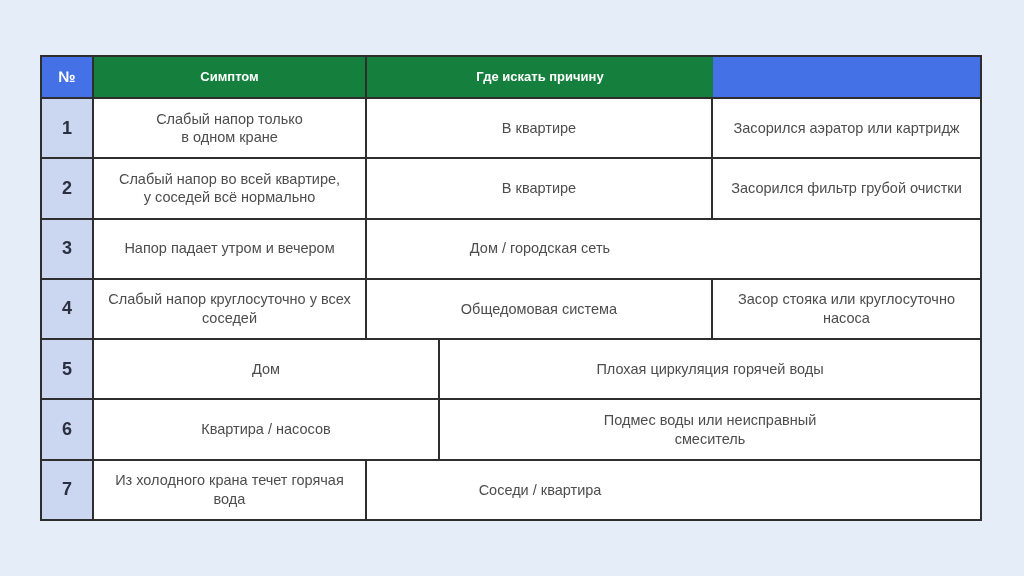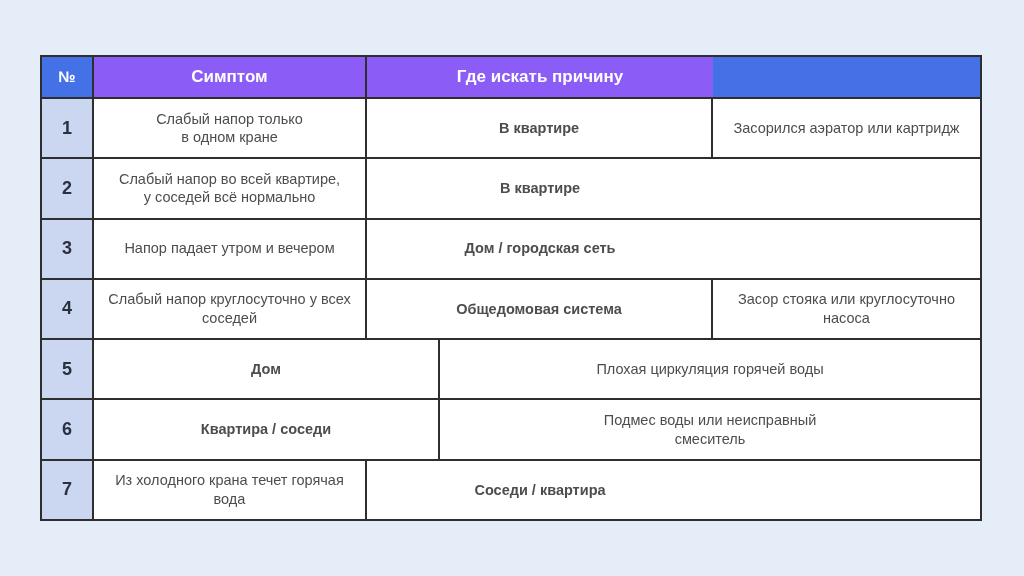--- a/index.html
+++ b/index.html
@@ -55,8 +55,8 @@
   .header .cell {
     color: #ffffff;
     font-weight: 700;
-    font-size: 17px;
-    background: #8b5cf6;
+    font-size: 13px;
+    background: #15803d;
   }
   .t-row .col-num {
     background: #cbd6f1;

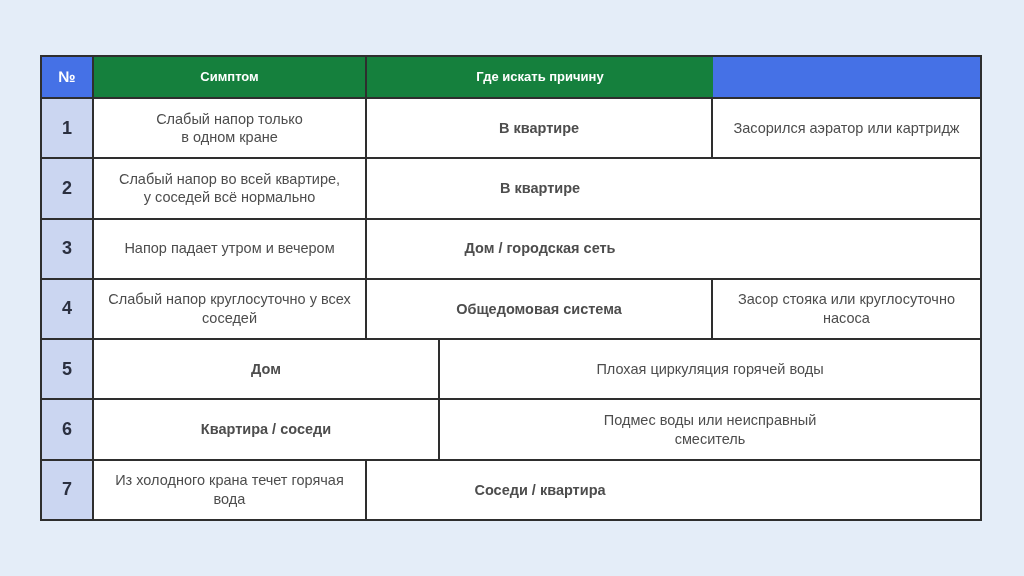--- a/index.html
+++ b/index.html
@@ -50,7 +50,7 @@
   .cell:last-child { border-right: none; }
   .col-num    { flex: 0 0 52px; }
   .col-symptom{ flex: 0 0 273px; }
-  .col-where  { flex: 0 0 346px; font-weight: bold; }
+  .col-where  { flex: 0 0 346px; }
   .col-cause  { flex: 1; }
   .header .cell {
     color: #ffffff;

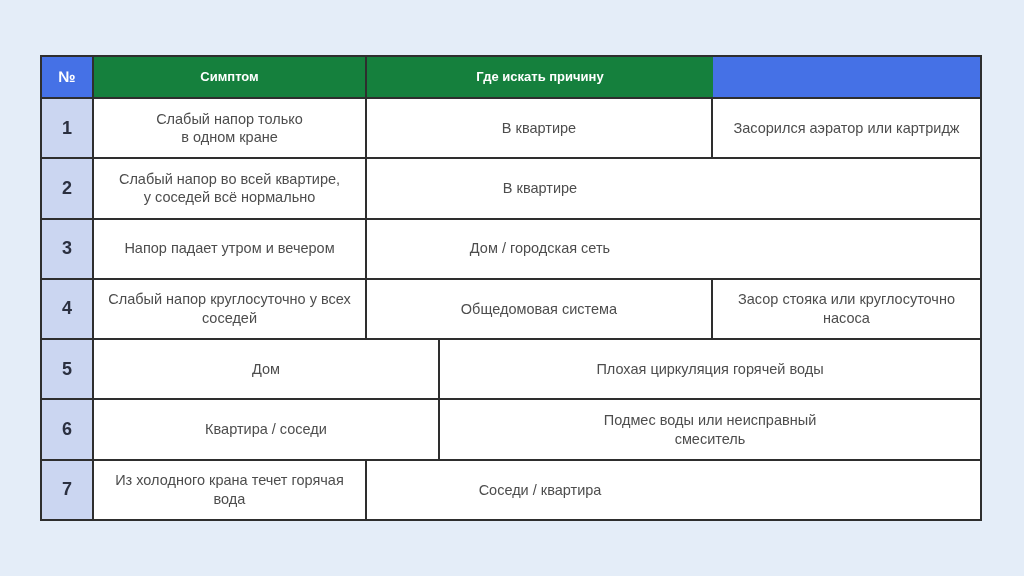--- a/index.html
+++ b/index.html
@@ -95,6 +95,7 @@
     <div class="cell col-symptom">Слабый напор во всей квартире,
 у соседей всё нормально</div>
     <div class="cell col-where">В квартире</div>
+    <div class="cell col-cause">Засорился фильтр грубой очистки</div>
   </div>
 
   <div class="t-row">

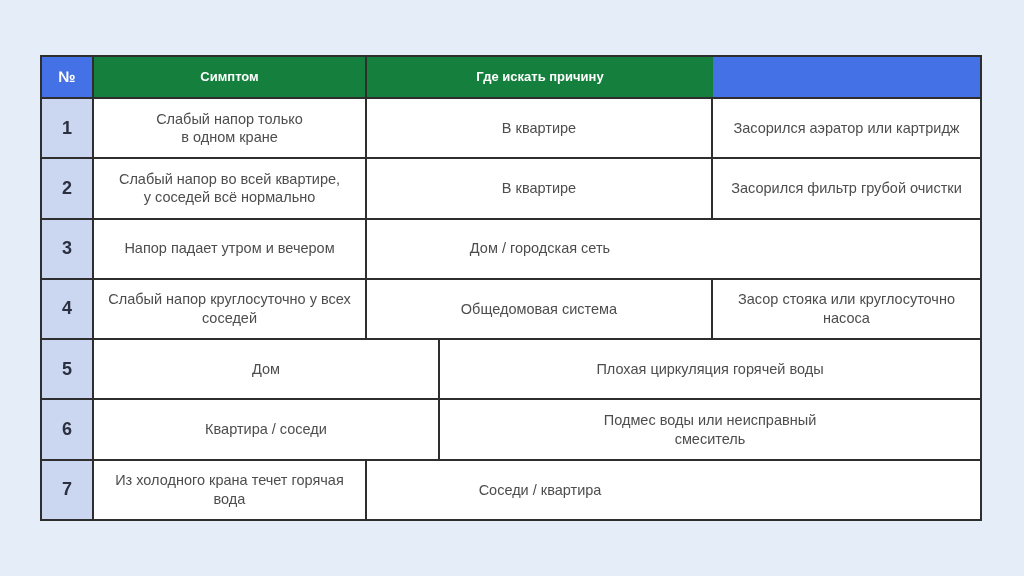--- a/index.html
+++ b/index.html
@@ -121,7 +121,7 @@
 
   <div class="t-row">
     <div class="cell col-num">6</div>
-    <div class="cell col-where">Квартира / соседи</div>
+    <div class="cell col-where">Квартира / насосов</div>
     <div class="cell col-cause">Подмес воды или неисправный
 смеситель</div>
   </div>

